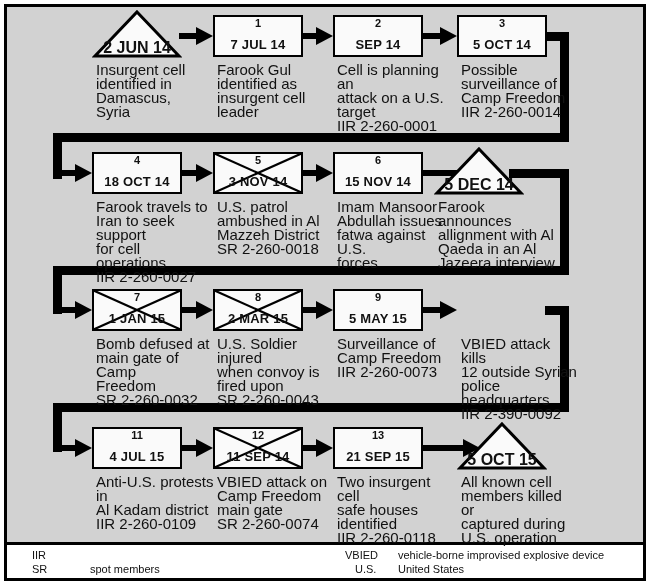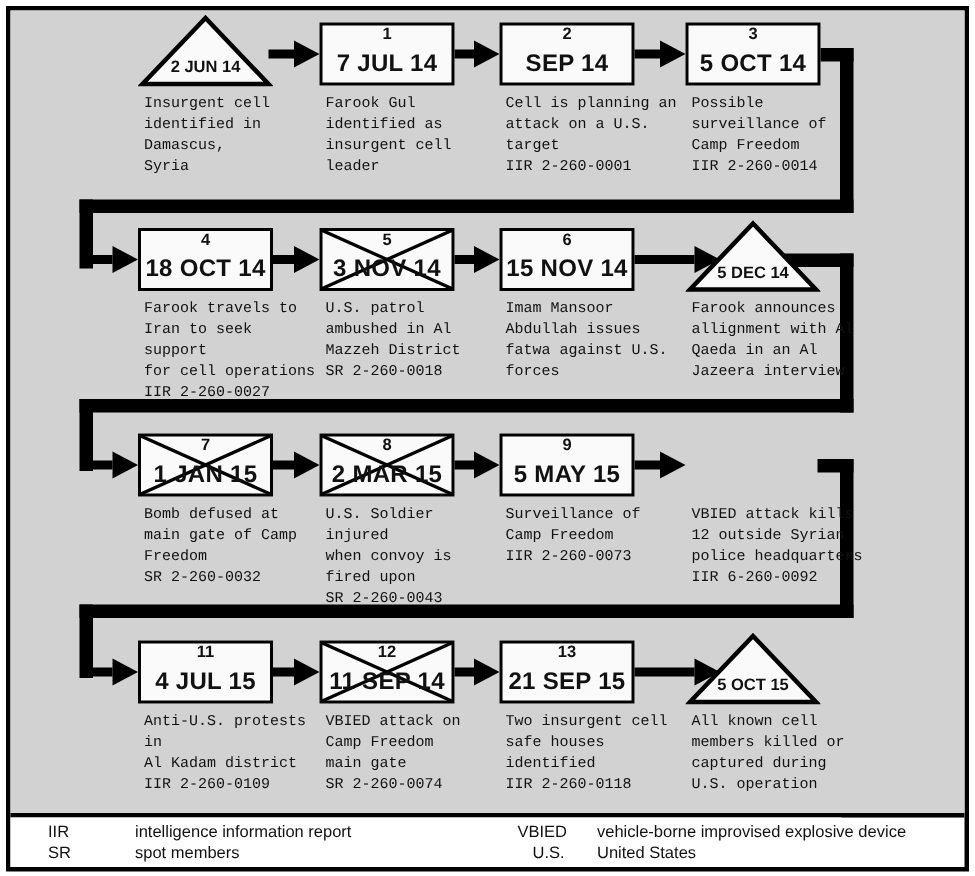--- a/index.html
+++ b/index.html
@@ -25,7 +25,7 @@
   .tri-svg{display:block;width:90px;height:50px;}
   .tri-svg polygon{fill:var(--node_fill,#fafafa);stroke:var(--line,#000);stroke-width:3;}
   .tri-date{position:absolute;top:30px;left:0;width:90px;text-align:center;
-            font-weight:bold;font-size:11px;}
+            font-weight:bold;font-size:16px;}
   .desc{position:absolute;left:4px;top:48px;width:118px;font-size:10px;
         line-height:14px;white-space:pre-line;font-family:Liberation Mono, monospace;}
   .tri-cell .desc{top:54px;}

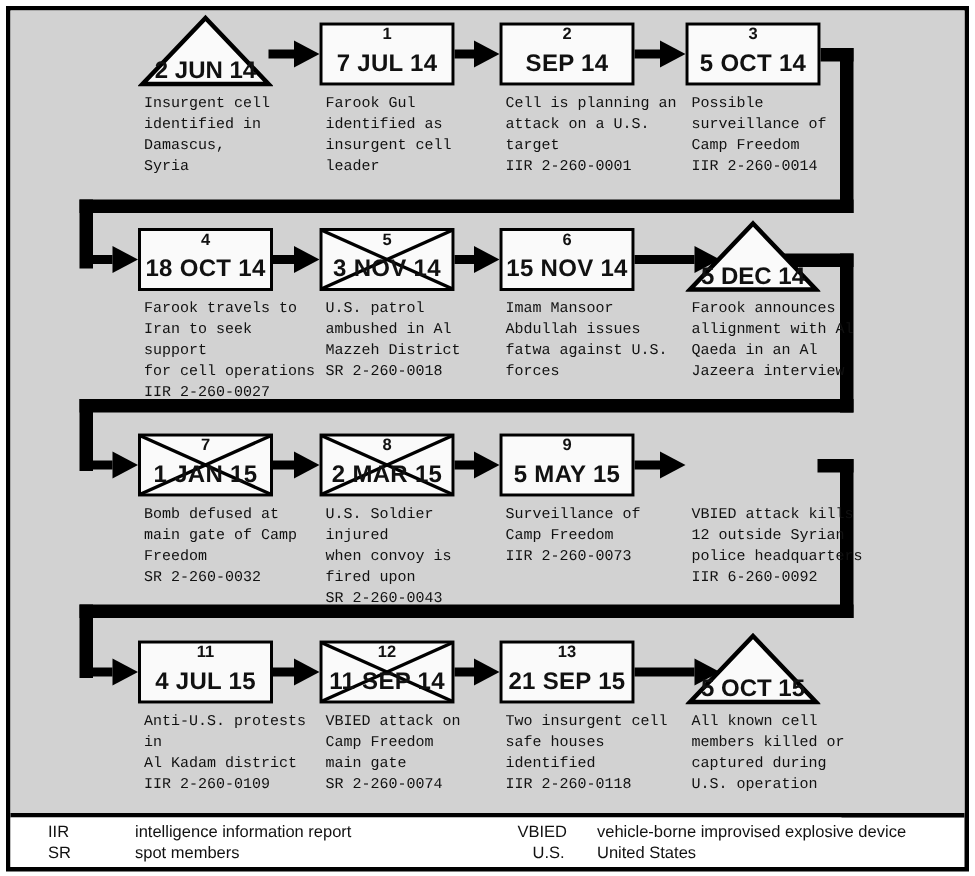--- a/index.html
+++ b/index.html
@@ -18,7 +18,7 @@
   .num{position:absolute;top:0;left:0;width:100%;text-align:center;
        font-weight:bold;font-size:11px;line-height:13px;}
   .date{position:absolute;bottom:3px;left:0;width:100%;text-align:center;
-        font-weight:bold;font-size:16px;letter-spacing:.2px;}
+        font-weight:bold;font-size:13px;letter-spacing:.2px;}
   .xmark{display:none;position:absolute;left:-2.5px;top:-2.5px;width:90px;height:42px;}
   .box.crossed .xmark{display:block;}
   .xmark line{stroke:var(--line,#000);stroke-width:2.2;}

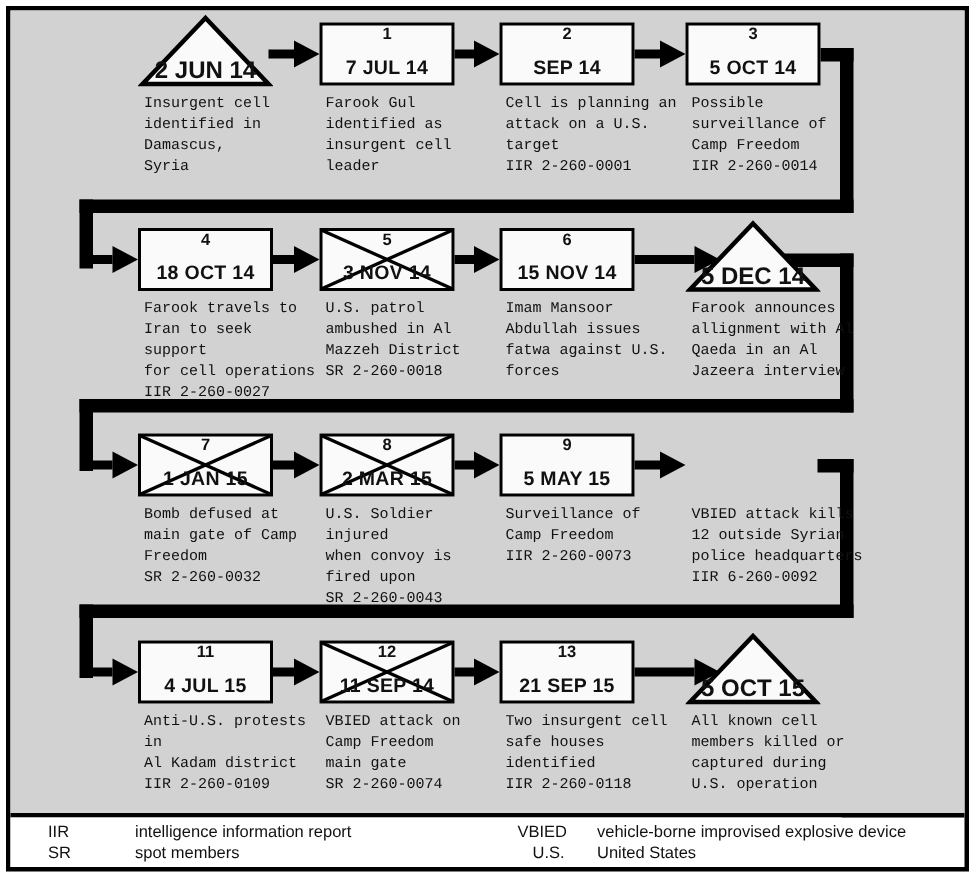--- a/index.html
+++ b/index.html
@@ -26,8 +26,8 @@
   .tri-svg polygon{fill:var(--node_fill,#fafafa);stroke:var(--line,#000);stroke-width:3;}
   .tri-date{position:absolute;top:30px;left:0;width:90px;text-align:center;
             font-weight:bold;font-size:16px;}
-  .desc{position:absolute;left:4px;top:48px;width:118px;font-size:10px;
-        line-height:14px;white-space:pre-line;font-family:Liberation Mono, monospace;}
+  .desc{position:absolute;left:4px;top:48px;width:118px;font-size:15px;
+        line-height:14px;white-space:pre-line;}
   .tri-cell .desc{top:54px;}
 
   

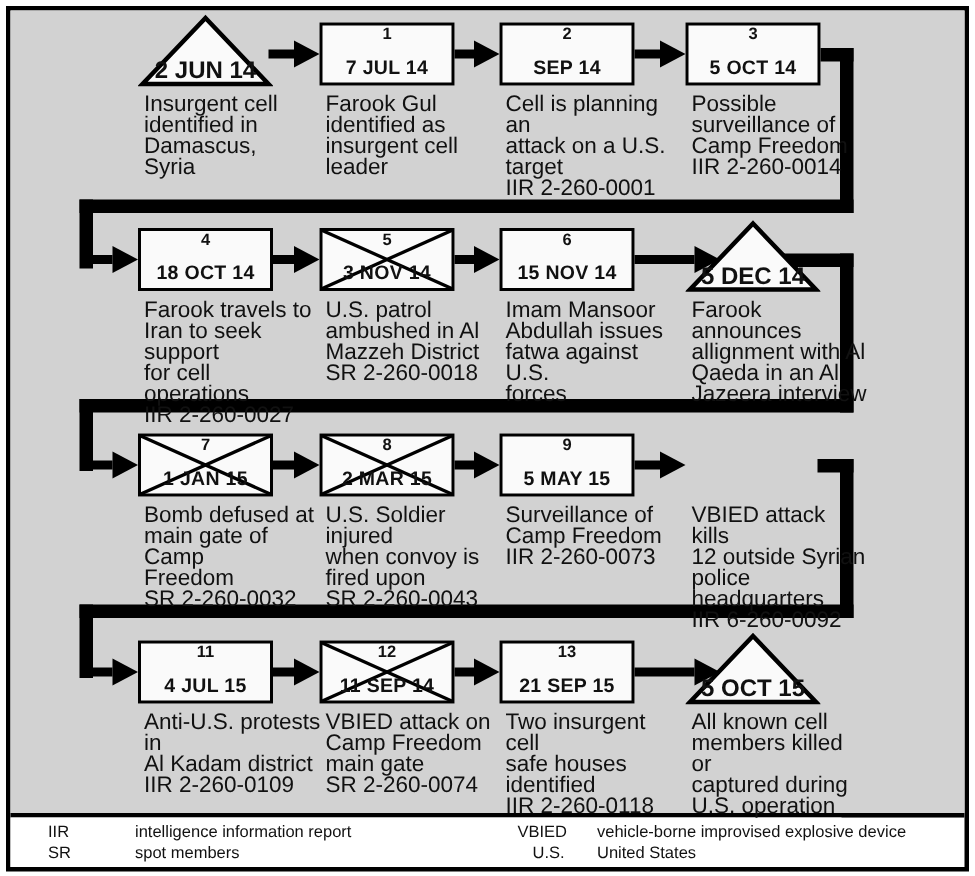--- a/index.html
+++ b/index.html
@@ -127,7 +127,7 @@
 fatwa against U.S.
 forces</div>
     </div>
-    <div class="cell tri-cell" style="left:450px;top:139px">
+    <div class="cell tri-cell" style="left:427px;top:139px">
       <svg class="tri-svg" viewBox="0 0 90 50">
             <polygon points="45,3 87,47 3,47"></polygon>
           </svg>

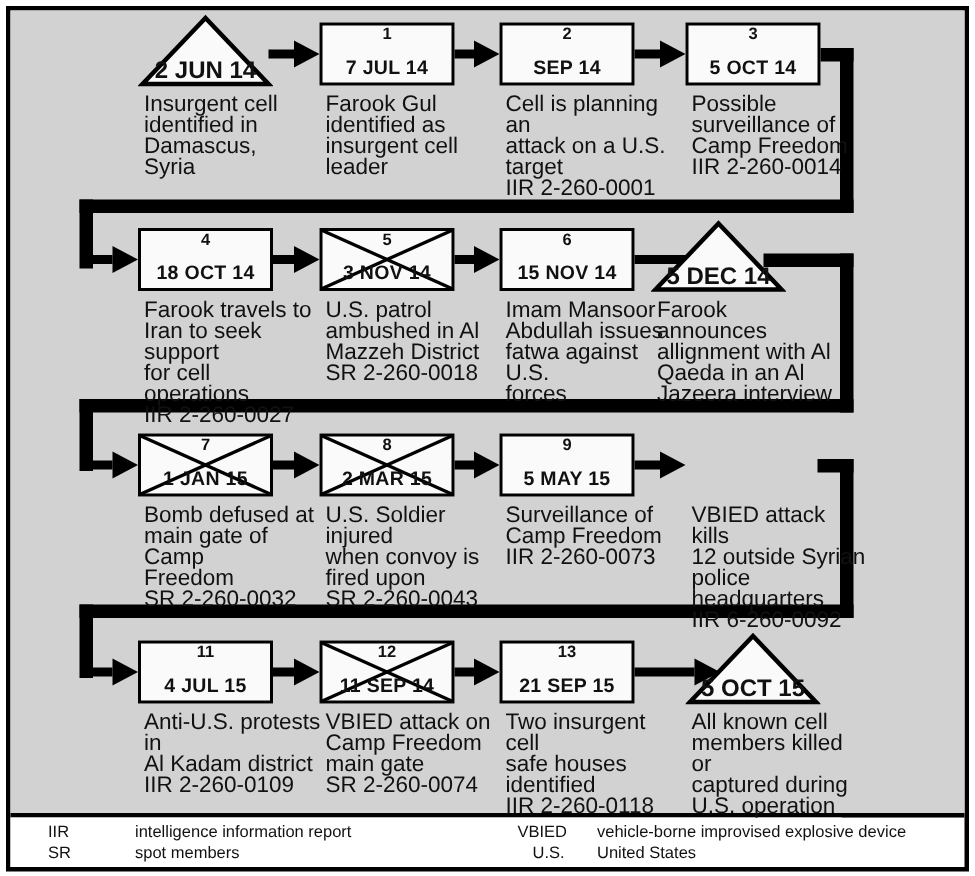--- a/index.html
+++ b/index.html
@@ -180,7 +180,7 @@
       <div class="desc">VBIED attack kills
 12 outside Syrian
 police headquarters
-IIR 6-260-0092</div>
+IIR 2-390-0092</div>
     </div>
 
     <div class="cell" style="left:85px;top:420px">

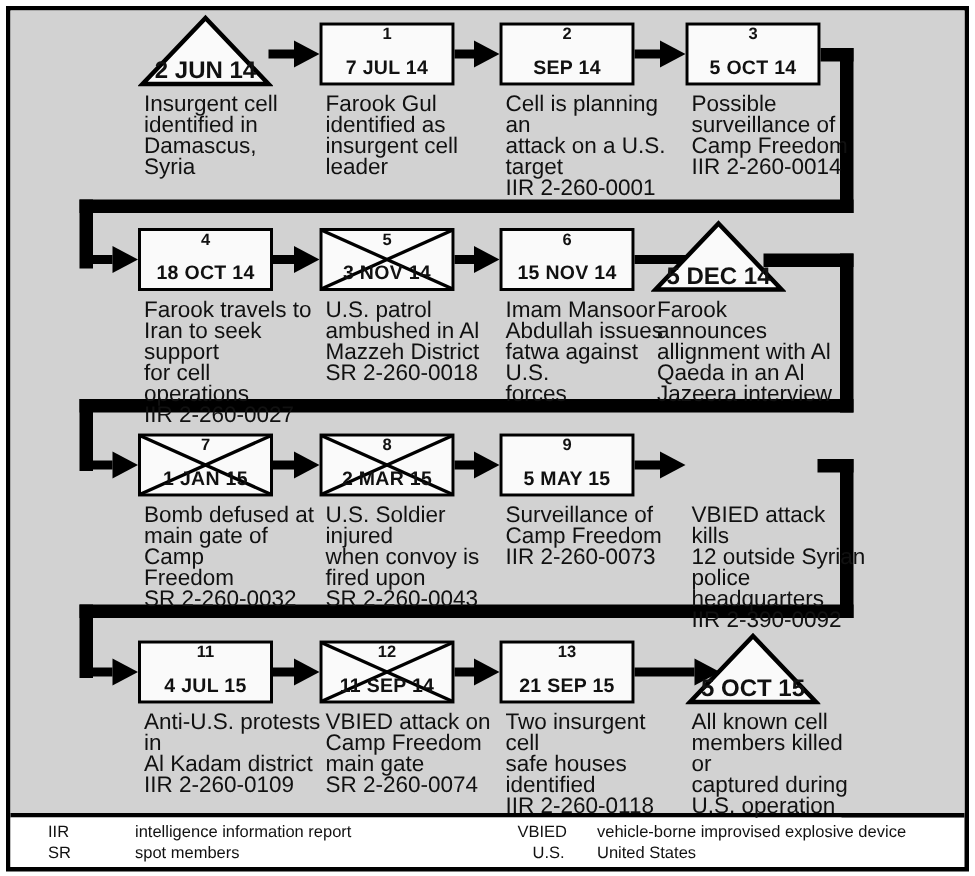--- a/index.html
+++ b/index.html
@@ -264,7 +264,6 @@
 
   <div class="legendbar">
     <div class="lg" style="left:25px;top:4px">IIR</div>
-    <div class="lg" style="left:83px;top:4px">intelligence information report</div>
     <div class="lg" style="left:25px;top:18px">SR</div>
     <div class="lg" style="left:83px;top:18px">spot members</div>
     <div class="lg" style="left:338px;top:4px">VBIED</div>

